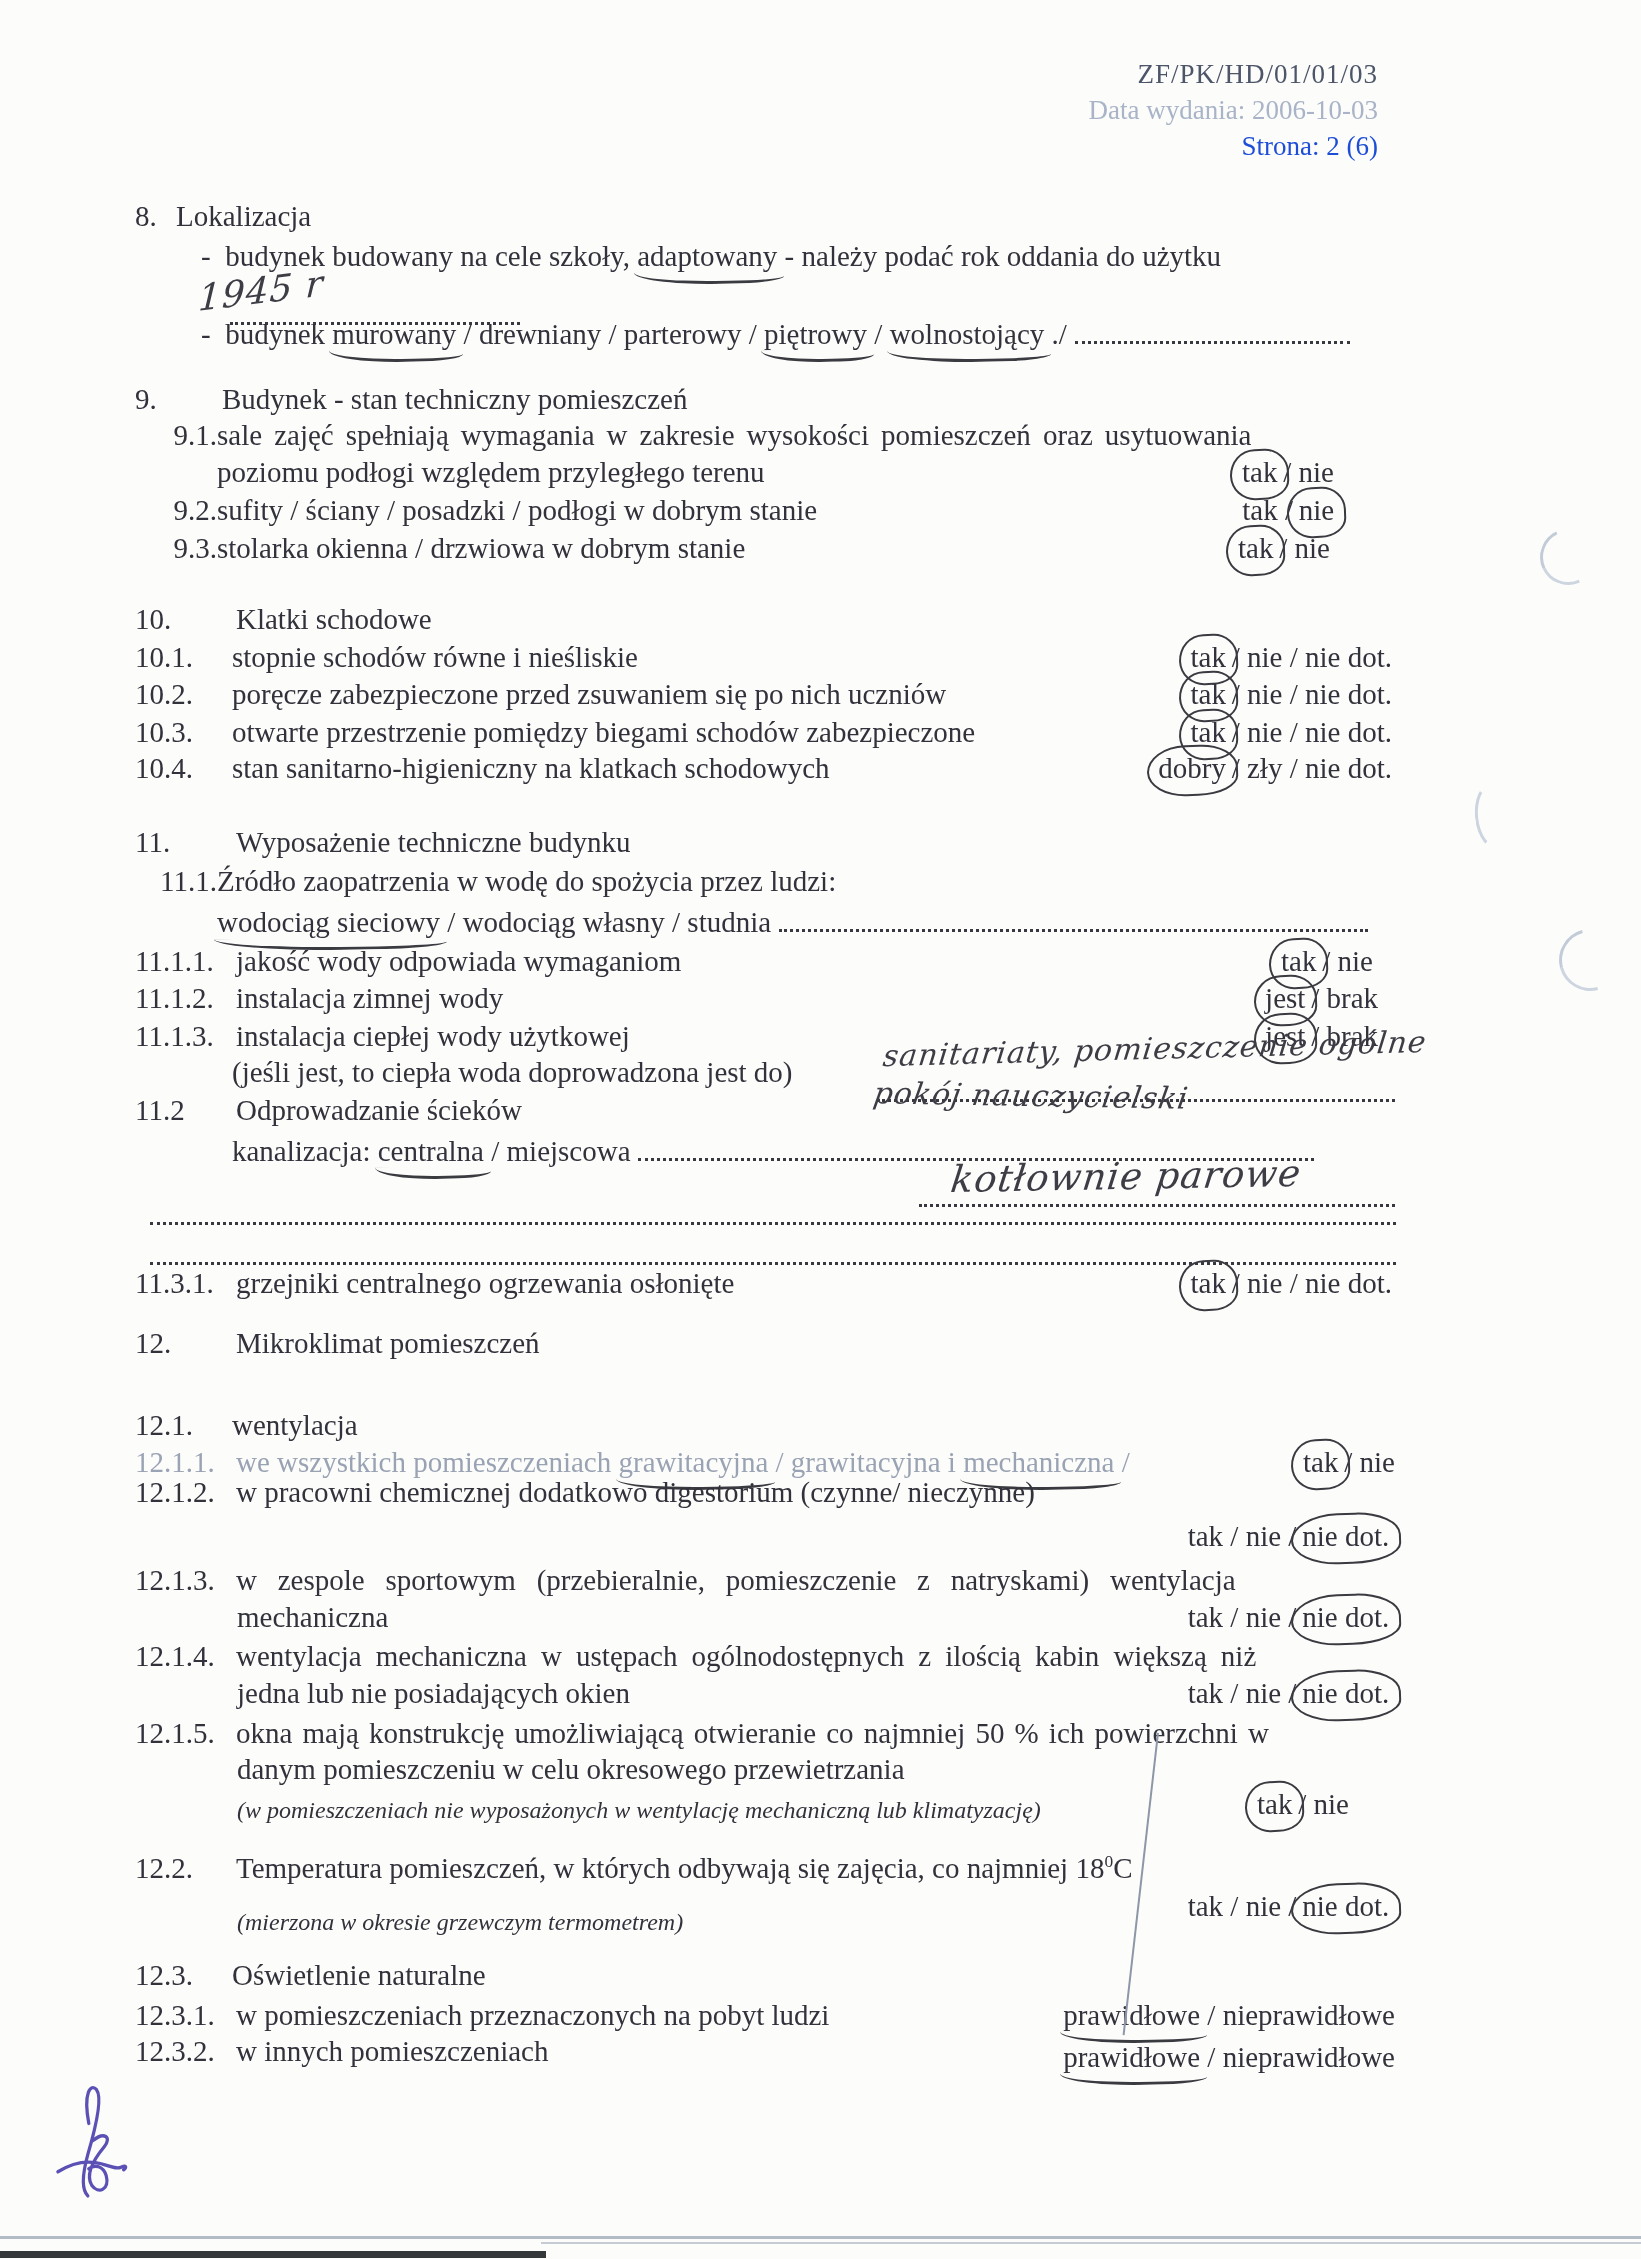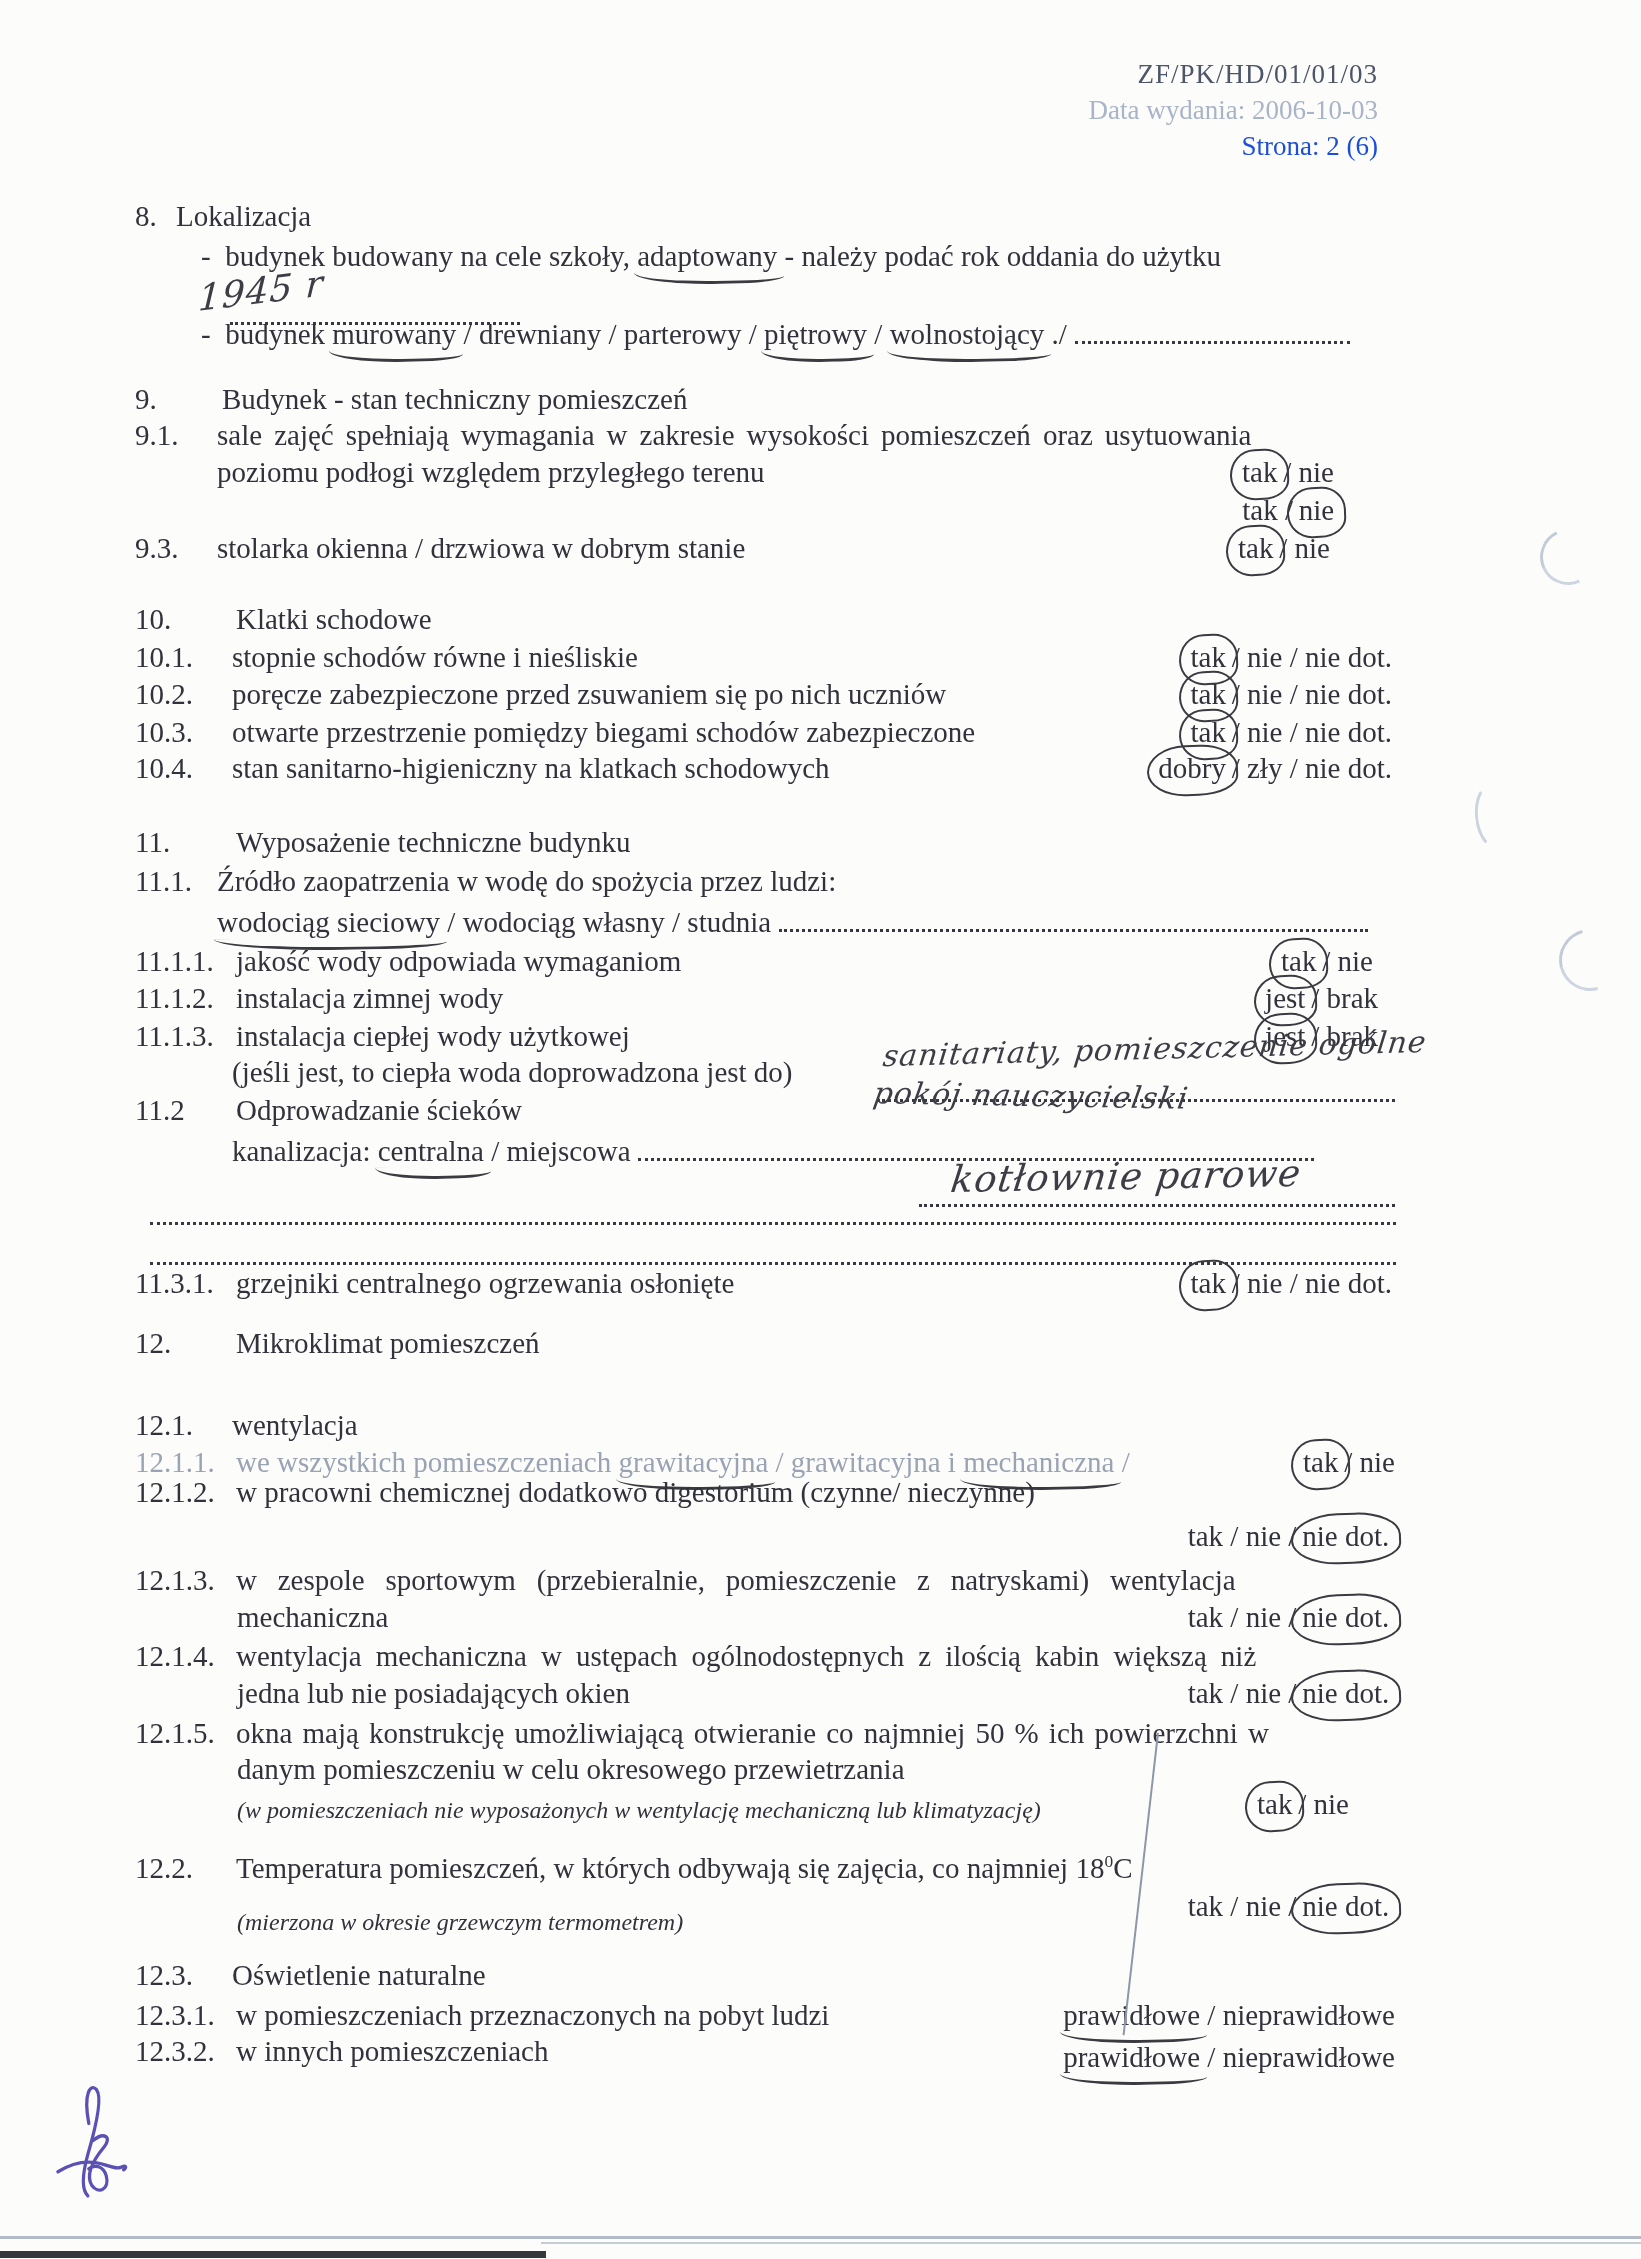--- a/index.html
+++ b/index.html
@@ -14,7 +14,7 @@
   }
   .row{position:absolute;font-size:29px;line-height:37px;white-space:nowrap;}
   .num{display:inline-block;}
-  .w42{width:41px;} .w85{width:82px;} .w90{width:87px;} .w100{width:97px;} .w105{width:101px;}
+  .w42{width:41px;} .w85{width:82px;text-align:right;} .w90{width:87px;} .w100{width:97px;} .w105{width:101px;}
   .hdr{position:absolute;top:56px;right:263px;text-align:right;font-size:27px;line-height:36px;}
   .hdr .code{color:#4d5569;letter-spacing:1px;}
   .hdr .date{color:#a9b4c8;}

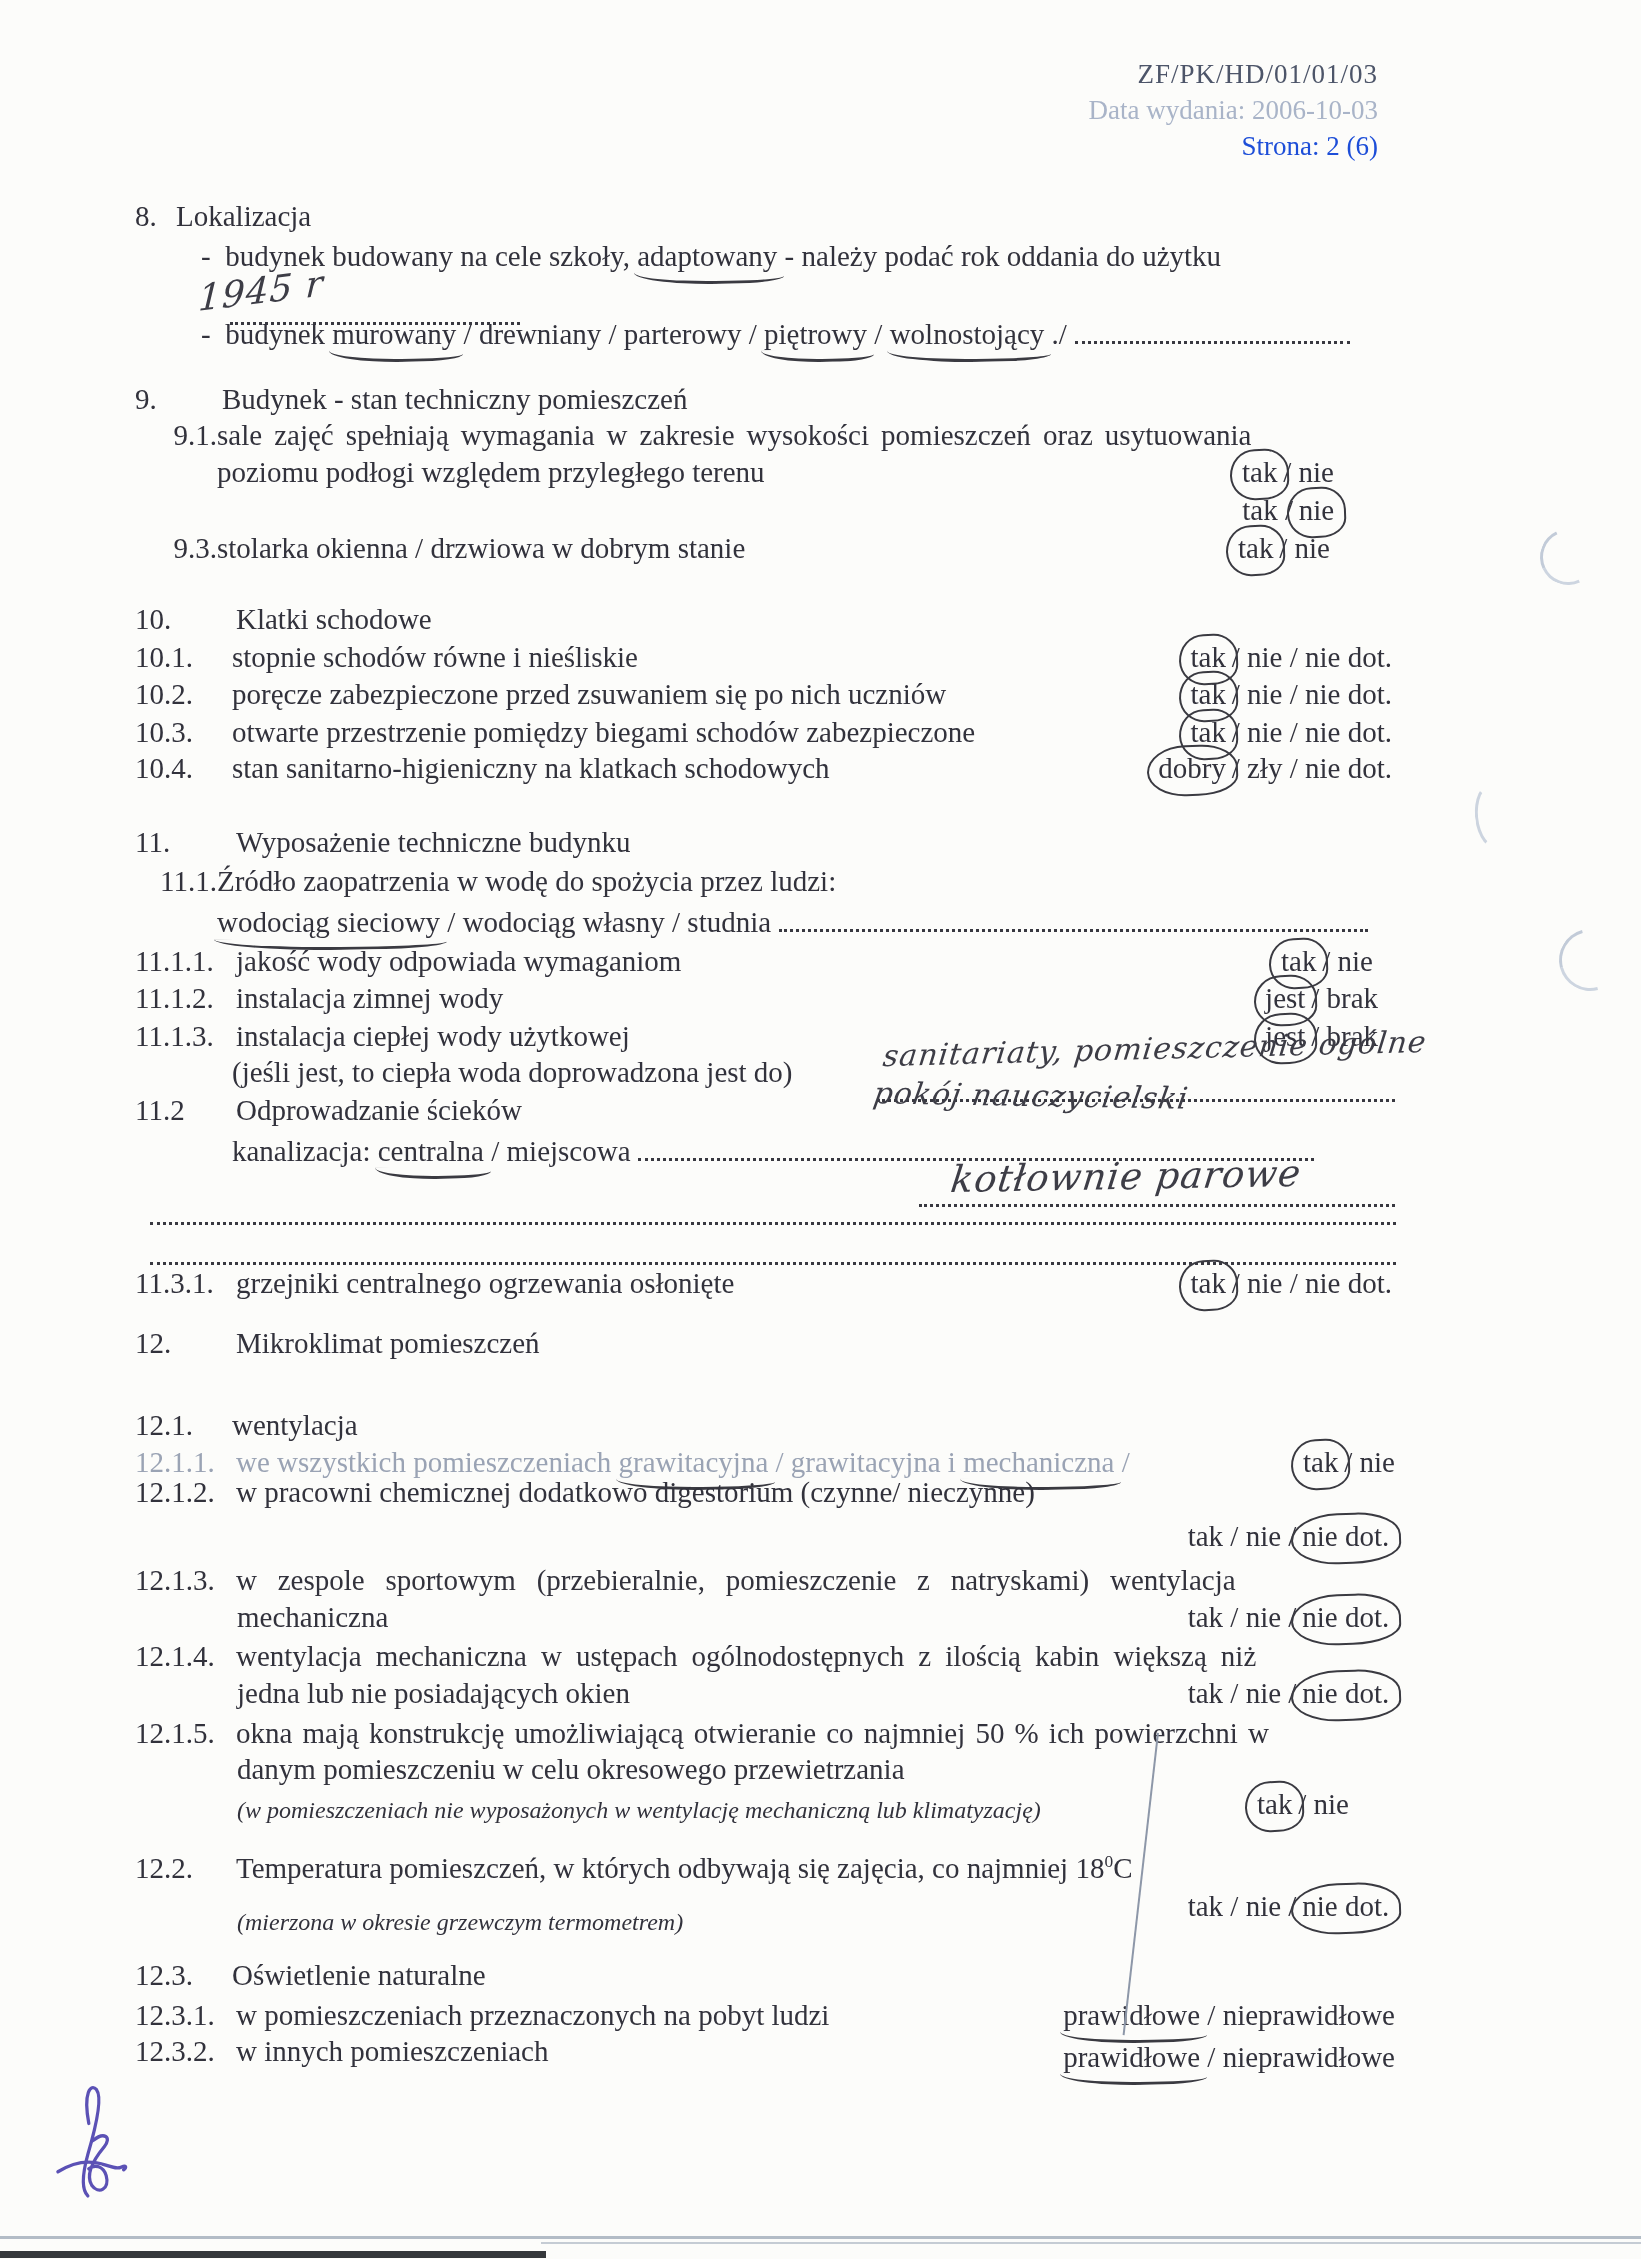--- a/index.html
+++ b/index.html
@@ -82,6 +82,9 @@
   <div class="ans" style="top:454px;right:307px;">
     <span class="circ"><span>tak</span></span><span>/</span> <span>nie</span>
   </div>
+  <div class="row" style="top:492px;left:135px;">
+    <span class="num w85">9.2.</span><span>sufity / ściany / posadzki / podłogi w dobrym stanie</span>
+  </div>
   <div class="ans" style="top:492px;right:301px;">
     <span>tak</span> <span>/</span><span class="circ"><span>nie</span></span>
   </div>

